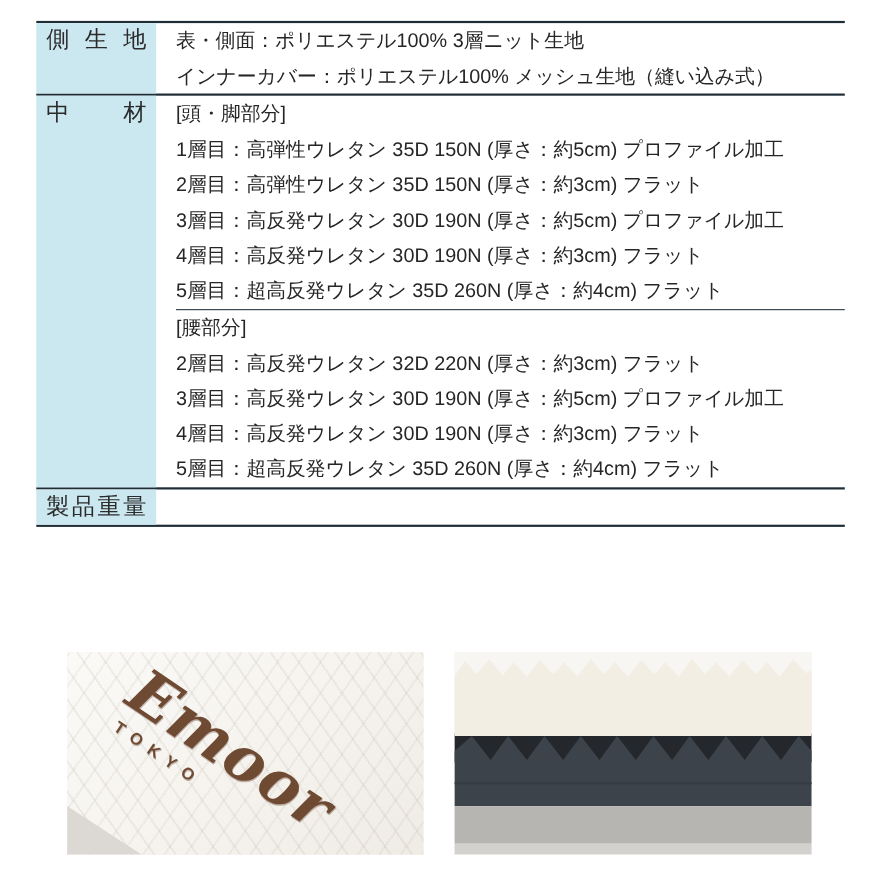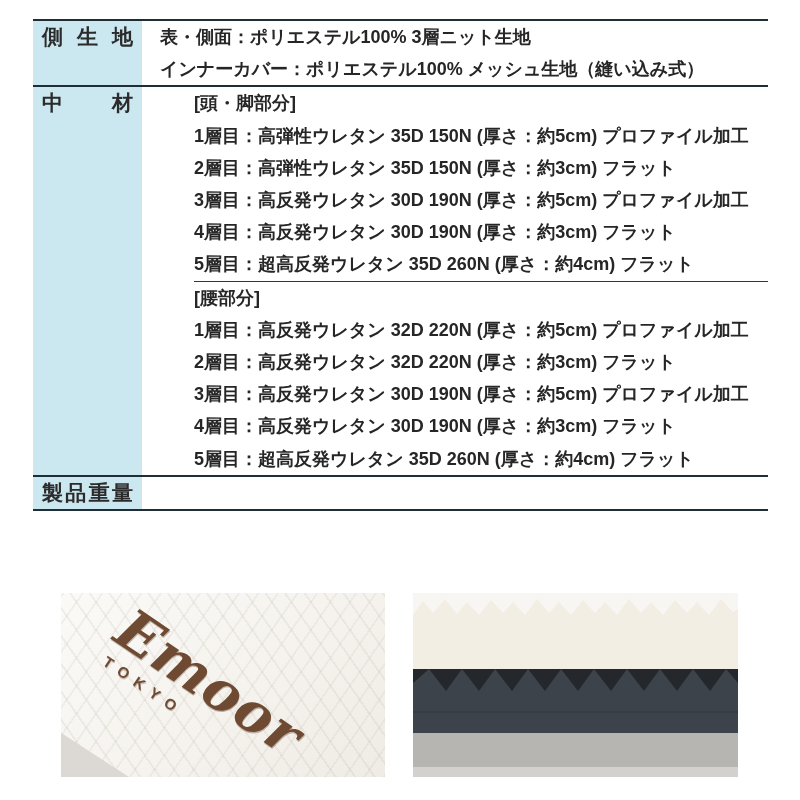--- a/index.html
+++ b/index.html
@@ -11,7 +11,7 @@
     position:absolute;left:33px;top:19px;width:735px;
     border-top:2px solid #1f2d36;
   }
-  .spec-row{display:flex;border-bottom:2px solid #1f2d36;font-weight:bold;}
+  .spec-row{display:flex;border-bottom:2px solid #1f2d36;}
   .label-cell{
     flex:0 0 109px;width:109px;box-sizing:border-box;
     background:#cbe7f0;

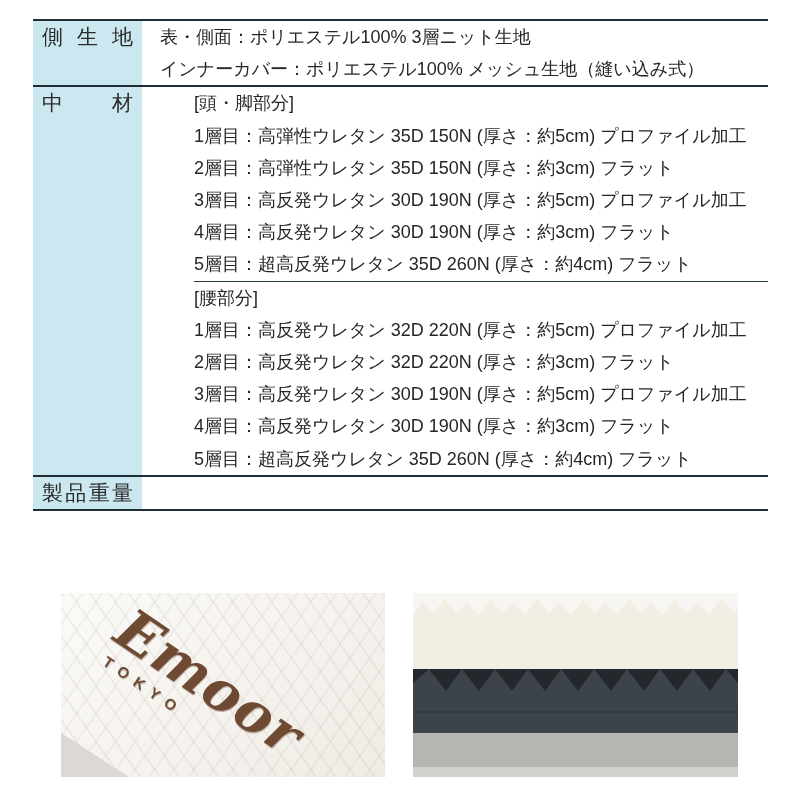--- a/index.html
+++ b/index.html
@@ -24,7 +24,7 @@
   .spec-line{
     font-size:18px;line-height:32.2px;white-space:nowrap;color:#262626;
   }
-  .layer-block{padding:0;margin-left:34px;}
+  .layer-block{padding:0;}
   .layer-block.first{border-bottom:1px solid #2a3a44;}
 
   

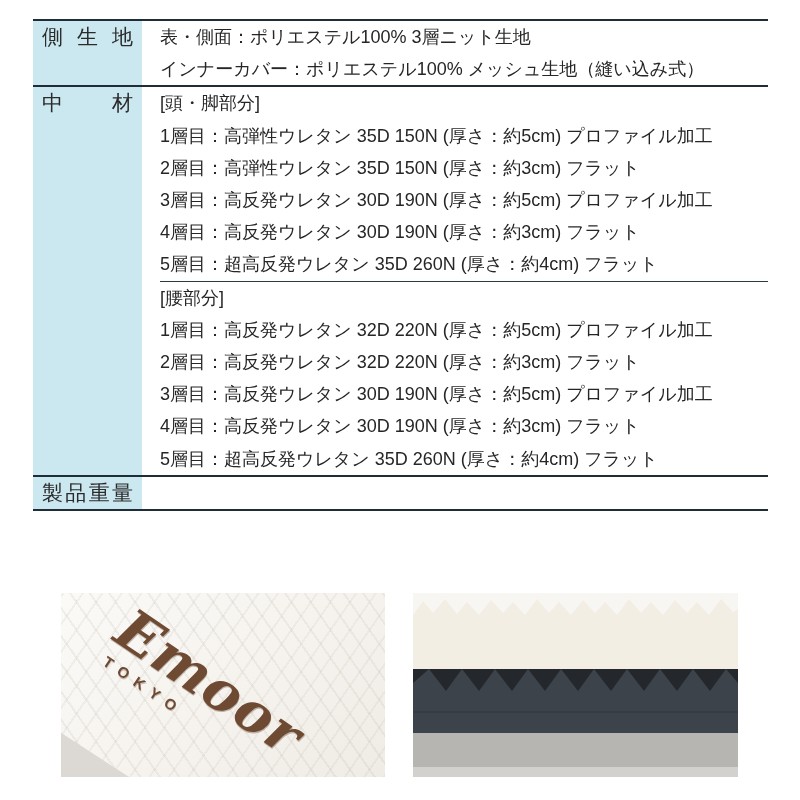--- a/index.html
+++ b/index.html
@@ -89,7 +89,6 @@
         </div>
         <div class="layer-block">
           <div class="spec-line">[腰部分]</div>
-          <div class="spec-line">1層目：高反発ウレタン 32D 220N (厚さ：約5cm) プロファイル加工</div>
           <div class="spec-line">2層目：高反発ウレタン 32D 220N (厚さ：約3cm) フラット</div>
           <div class="spec-line">3層目：高反発ウレタン 30D 190N (厚さ：約5cm) プロファイル加工</div>
           <div class="spec-line">4層目：高反発ウレタン 30D 190N (厚さ：約3cm) フラット</div>

